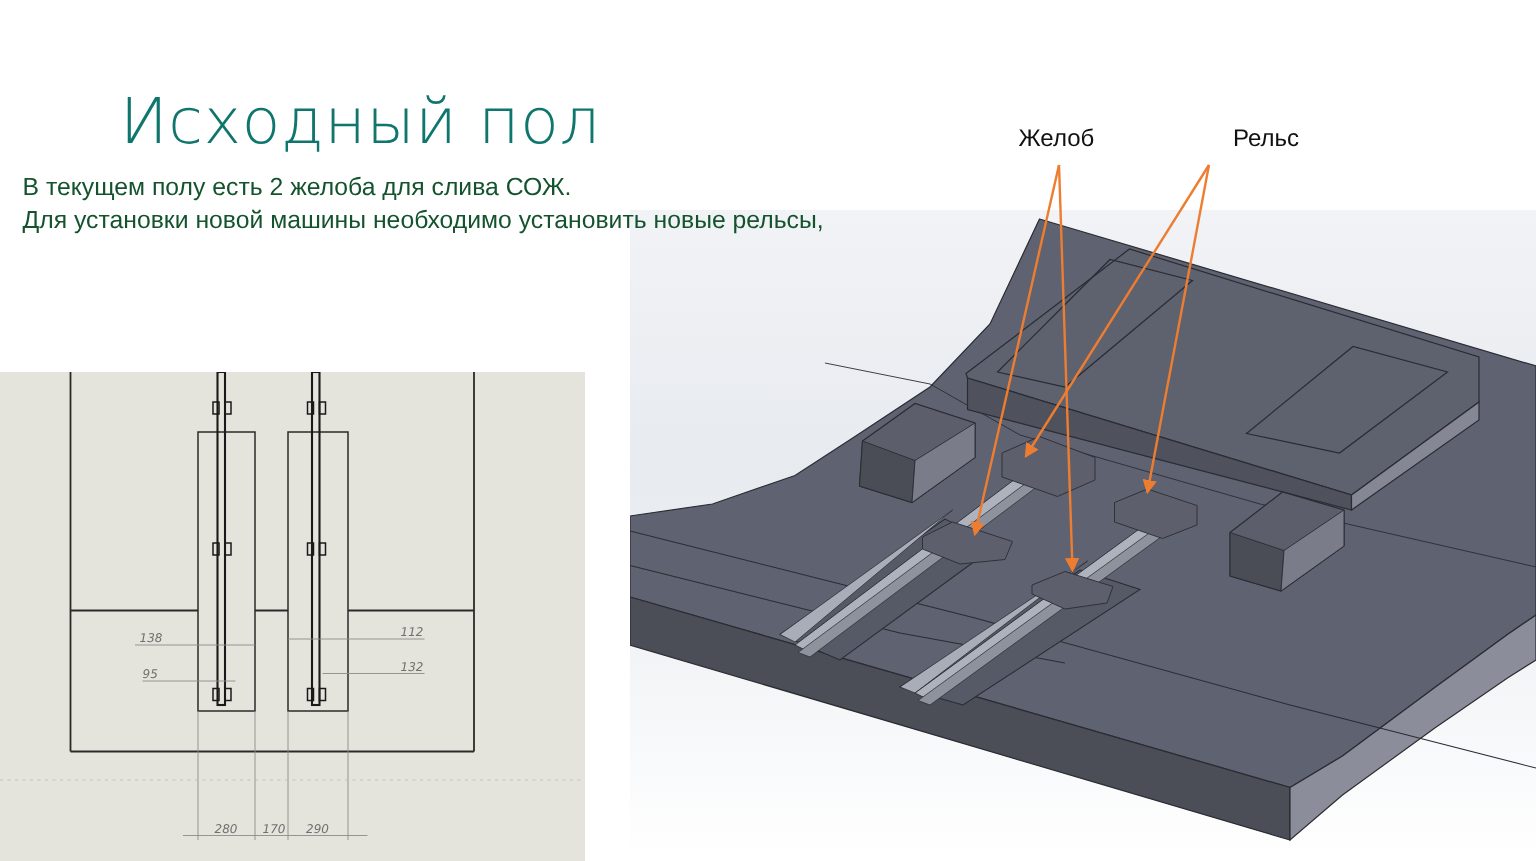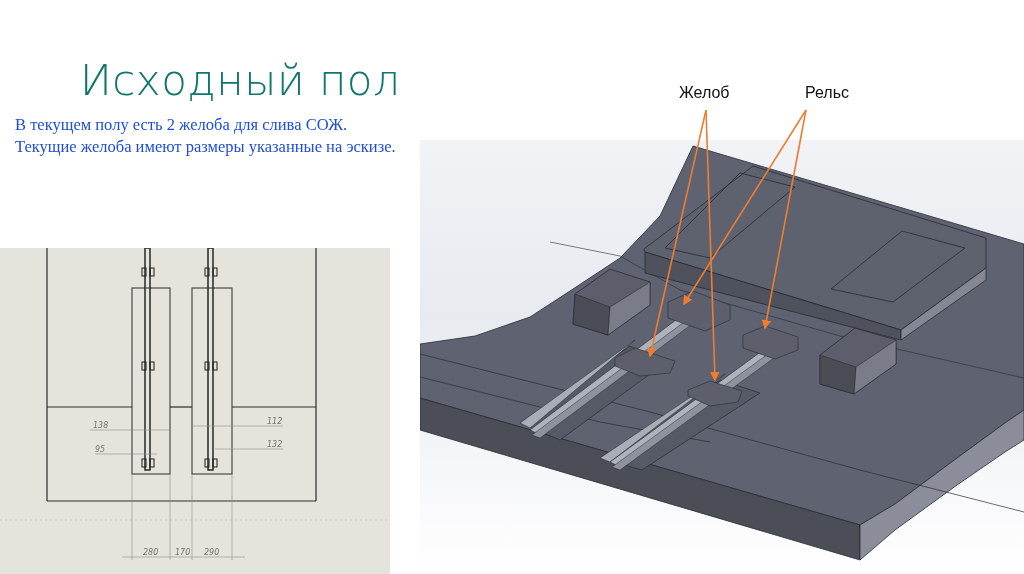--- a/index.html
+++ b/index.html
@@ -143,7 +143,7 @@
   </ul>
 
   <span class="callout-label" style="left:679px; top:84px;">Желоб</span>
-  <span class="callout-label" style="left:805px; top:84px;">Рельс</span>
+  <span class="callout-label" style="left:822px; top:84px;">Рельс</span>
 
   <svg class="callouts" viewBox="0 0 1024 574" width="1024" height="574">
     <defs>

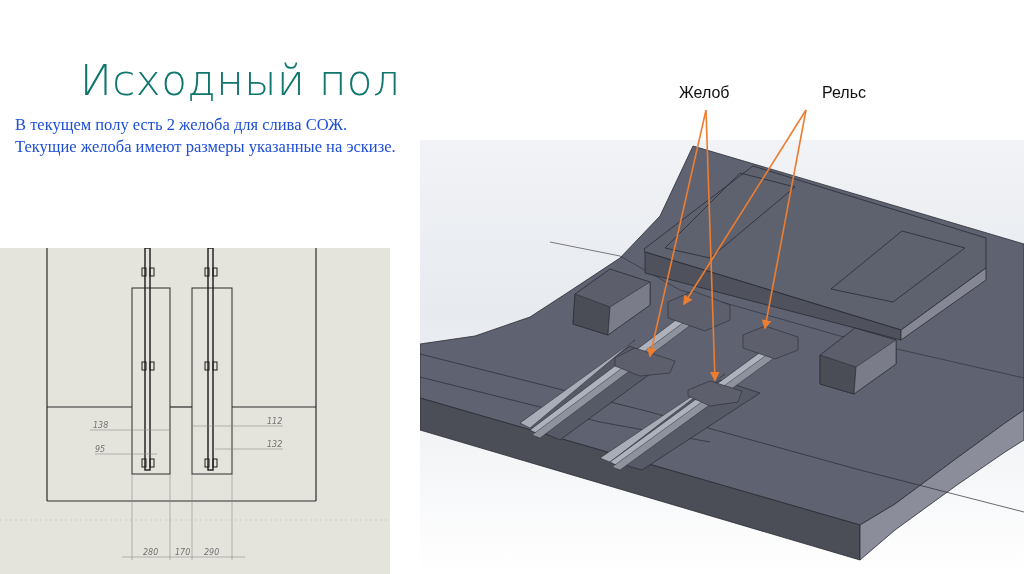--- a/index.html
+++ b/index.html
@@ -22,8 +22,8 @@
   }
   .body-text {
     position: absolute; left: 15px; top: 114px; margin: 0; padding: 0; list-style: none;
-    font-size: 16.5px; line-height: 22.3px; color: #1d4ed8;
-    font-family: Liberation Serif, serif;
+    font-size: 16.5px; line-height: 22.3px; color: #14532d;
+    font-family: Liberation Sans, sans-serif;
   }
   .body-text li { white-space: nowrap; }
   .callout-label {

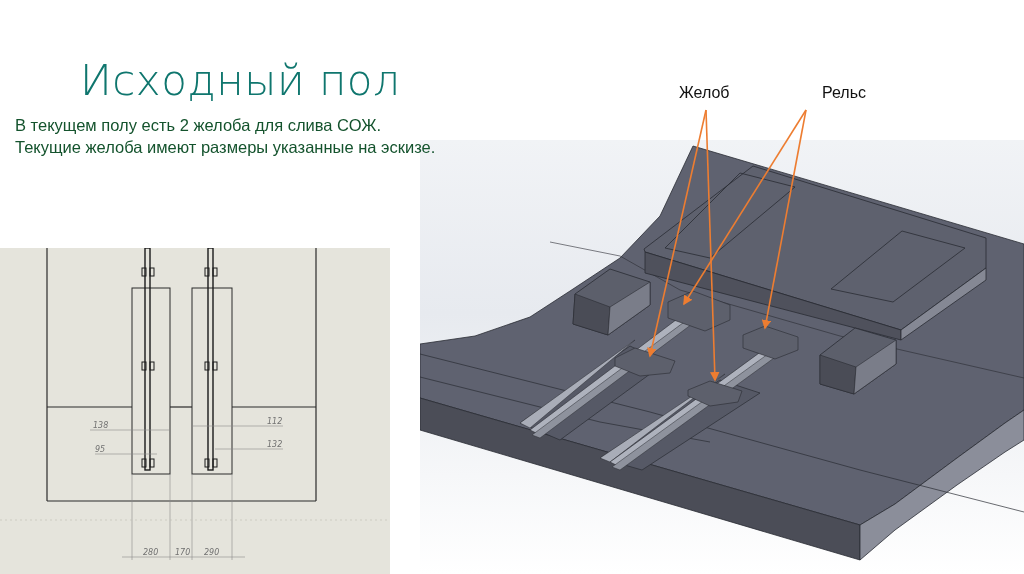--- a/index.html
+++ b/index.html
@@ -139,6 +139,7 @@
 
   <ul class="body-text">
     <li>В текущем полу есть 2 желоба для слива СОЖ.</li>
+    <li>Для установки новой машины необходимо установить новые рельсы,</li>
     <li>Текущие желоба имеют размеры указанные на эскизе.</li>
   </ul>
 

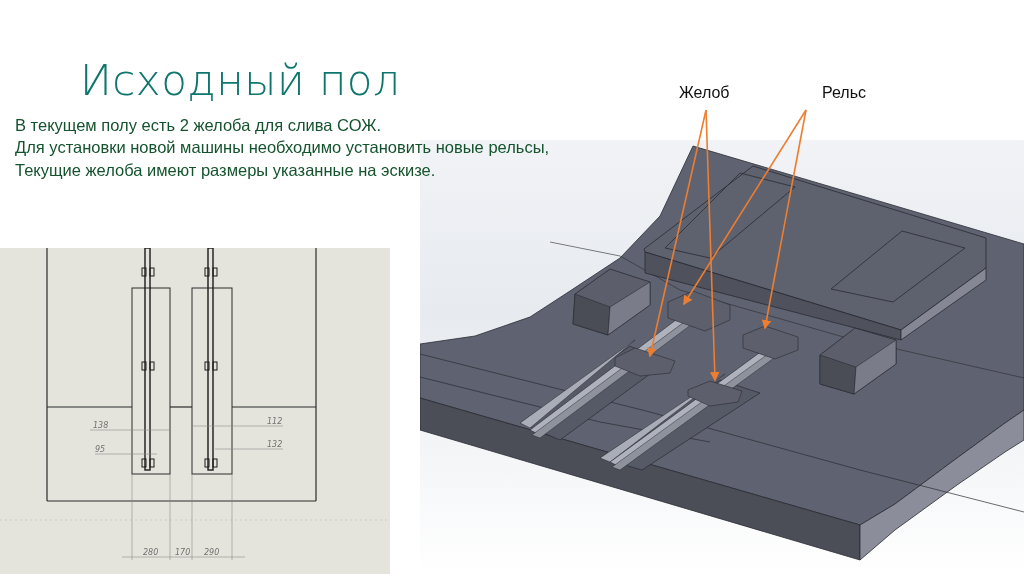--- a/index.html
+++ b/index.html
@@ -140,7 +140,6 @@
   <ul class="body-text">
     <li>В текущем полу есть 2 желоба для слива СОЖ.</li>
     <li>Для установки новой машины необходимо установить новые рельсы,</li>
-    <li>Текущие желоба имеют размеры указанные на эскизе.</li>
   </ul>
 
   <span class="callout-label" style="left:679px; top:84px;">Желоб</span>

